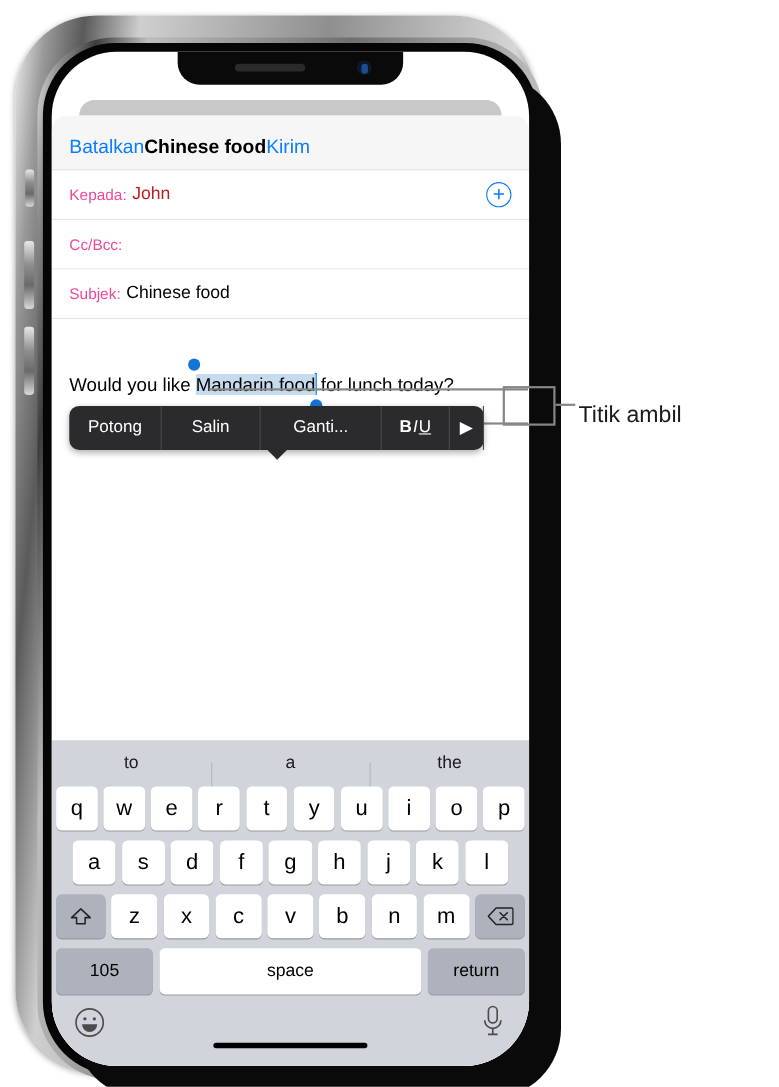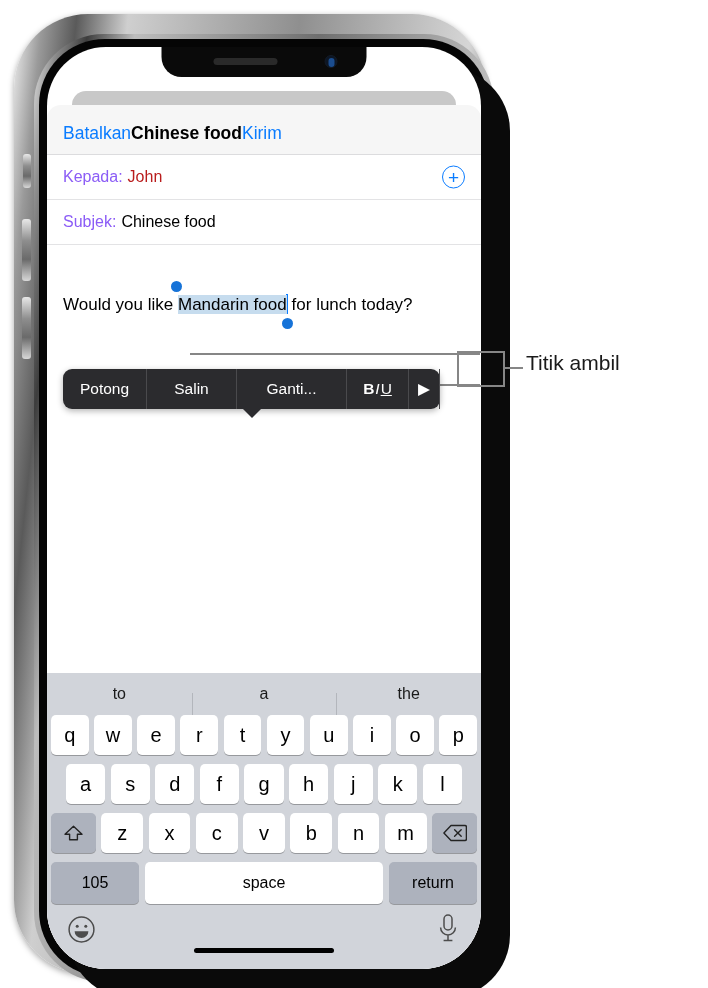--- a/index.html
+++ b/index.html
@@ -147,7 +147,7 @@
     border-bottom: 1px solid #e3e3e5;
     background: #fff;
   }
-  .field-label { color: #8b5cf6; font-size: 16px; }
+  .field-label { color: #ec4899; font-size: 14px; }
   .field-value { font-size: 16px; color: #000; margin-left: 5px; }
   .field-value.link { color: #b91c1c; }
   .add-btn {

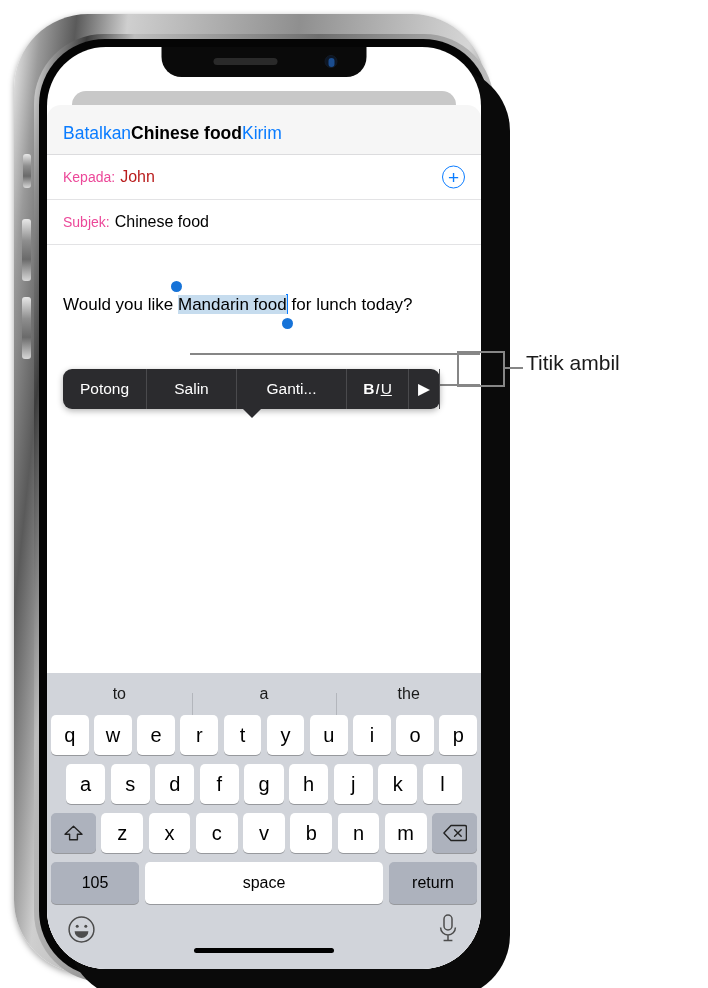--- a/index.html
+++ b/index.html
@@ -332,6 +332,9 @@
           <div class="add-btn">+</div>
         </div>
 
+        <div class="field">
+          <span class="field-label">Cc/Bcc:</span>
+        </div>
 
         <div class="field">
           <span class="field-label">Subjek:</span>

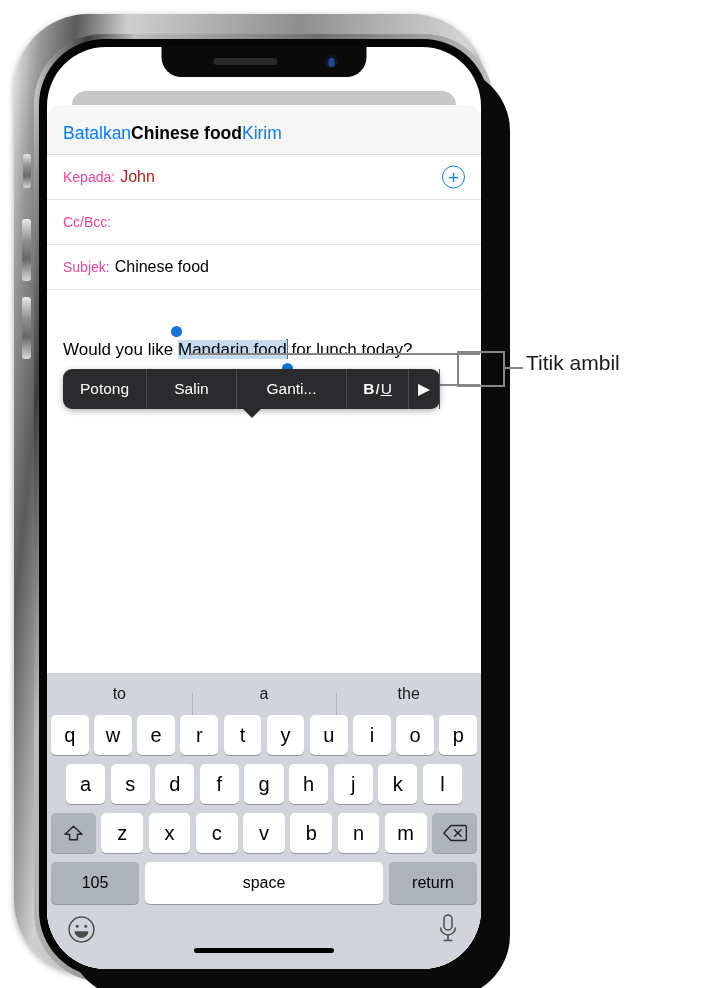--- a/index.html
+++ b/index.html
@@ -263,7 +263,7 @@
     width: 18px; height: 2px; background: #868686; z-index: 80;
   }
   .callout-label {
-    position: absolute; left: 526px; top: 351px;
+    position: absolute; left: 526px; top: 366px;
     font-size: 21px; color: #1a1a1a; white-space: nowrap; z-index: 80;
   }
   .callout-line {

